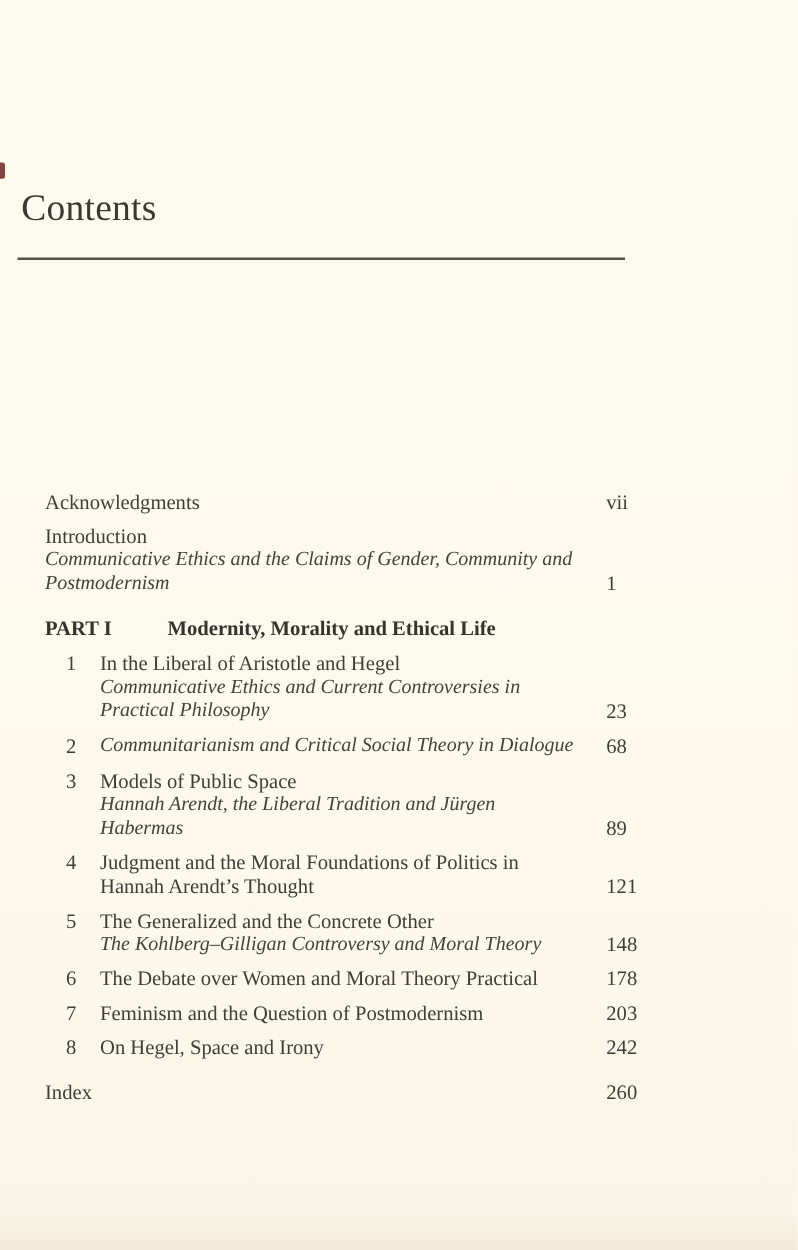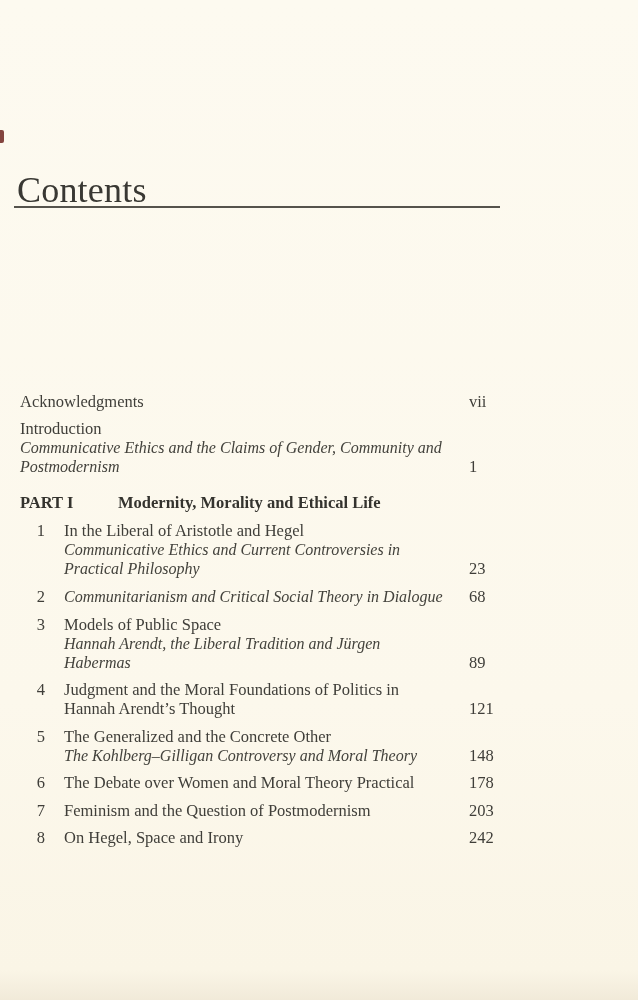--- a/index.html
+++ b/index.html
@@ -29,8 +29,8 @@
   .title {
     position: absolute;
     left: 17px;
-    top: 169px;
-    font-size: 36px;
+    top: 150px;
+    font-size: 30px;
     letter-spacing: 0.2px;
     color: #393833;
   }

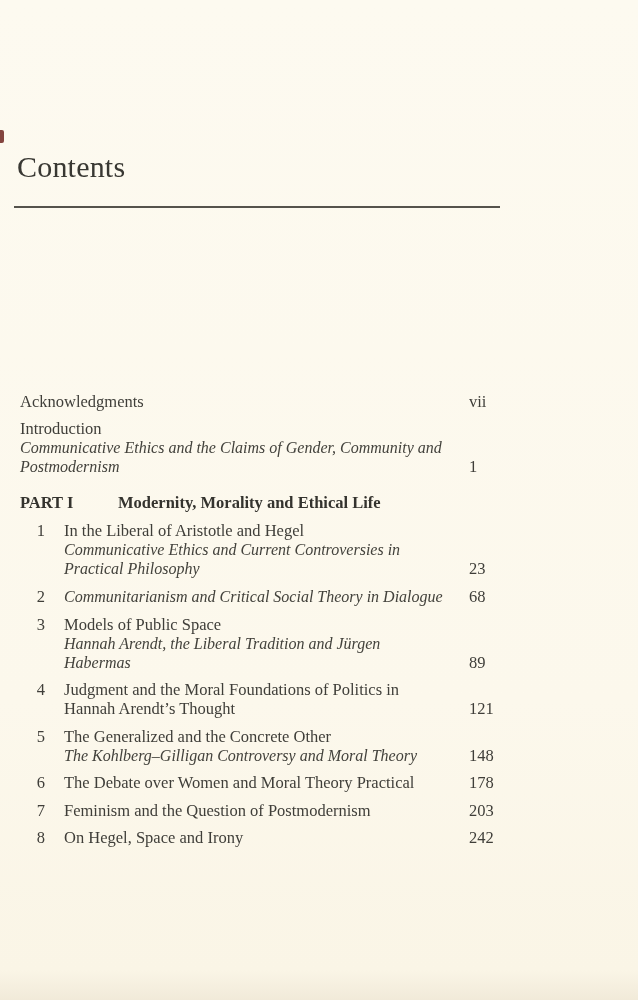--- a/index.html
+++ b/index.html
@@ -44,7 +44,7 @@
   }
   .toc {
     position: absolute;
-    left: 20px;
+    left: 36px;
     top: 392px;
     width: 479px;
   }

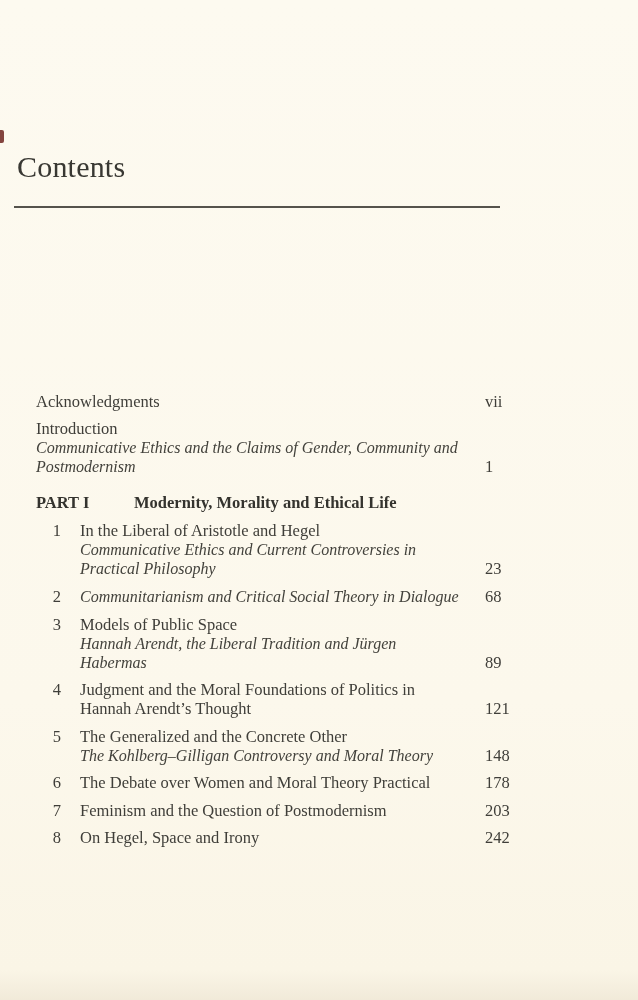--- a/index.html
+++ b/index.html
@@ -206,6 +206,12 @@
       <div class="pg">242</div>
     </div>
 
+    <div class="entry mt-index">
+      <div class="entry-text">
+        <div class="t">Index</div>
+      </div>
+      <div class="pg">260</div>
+    </div>
 
   </div>
 </div>

